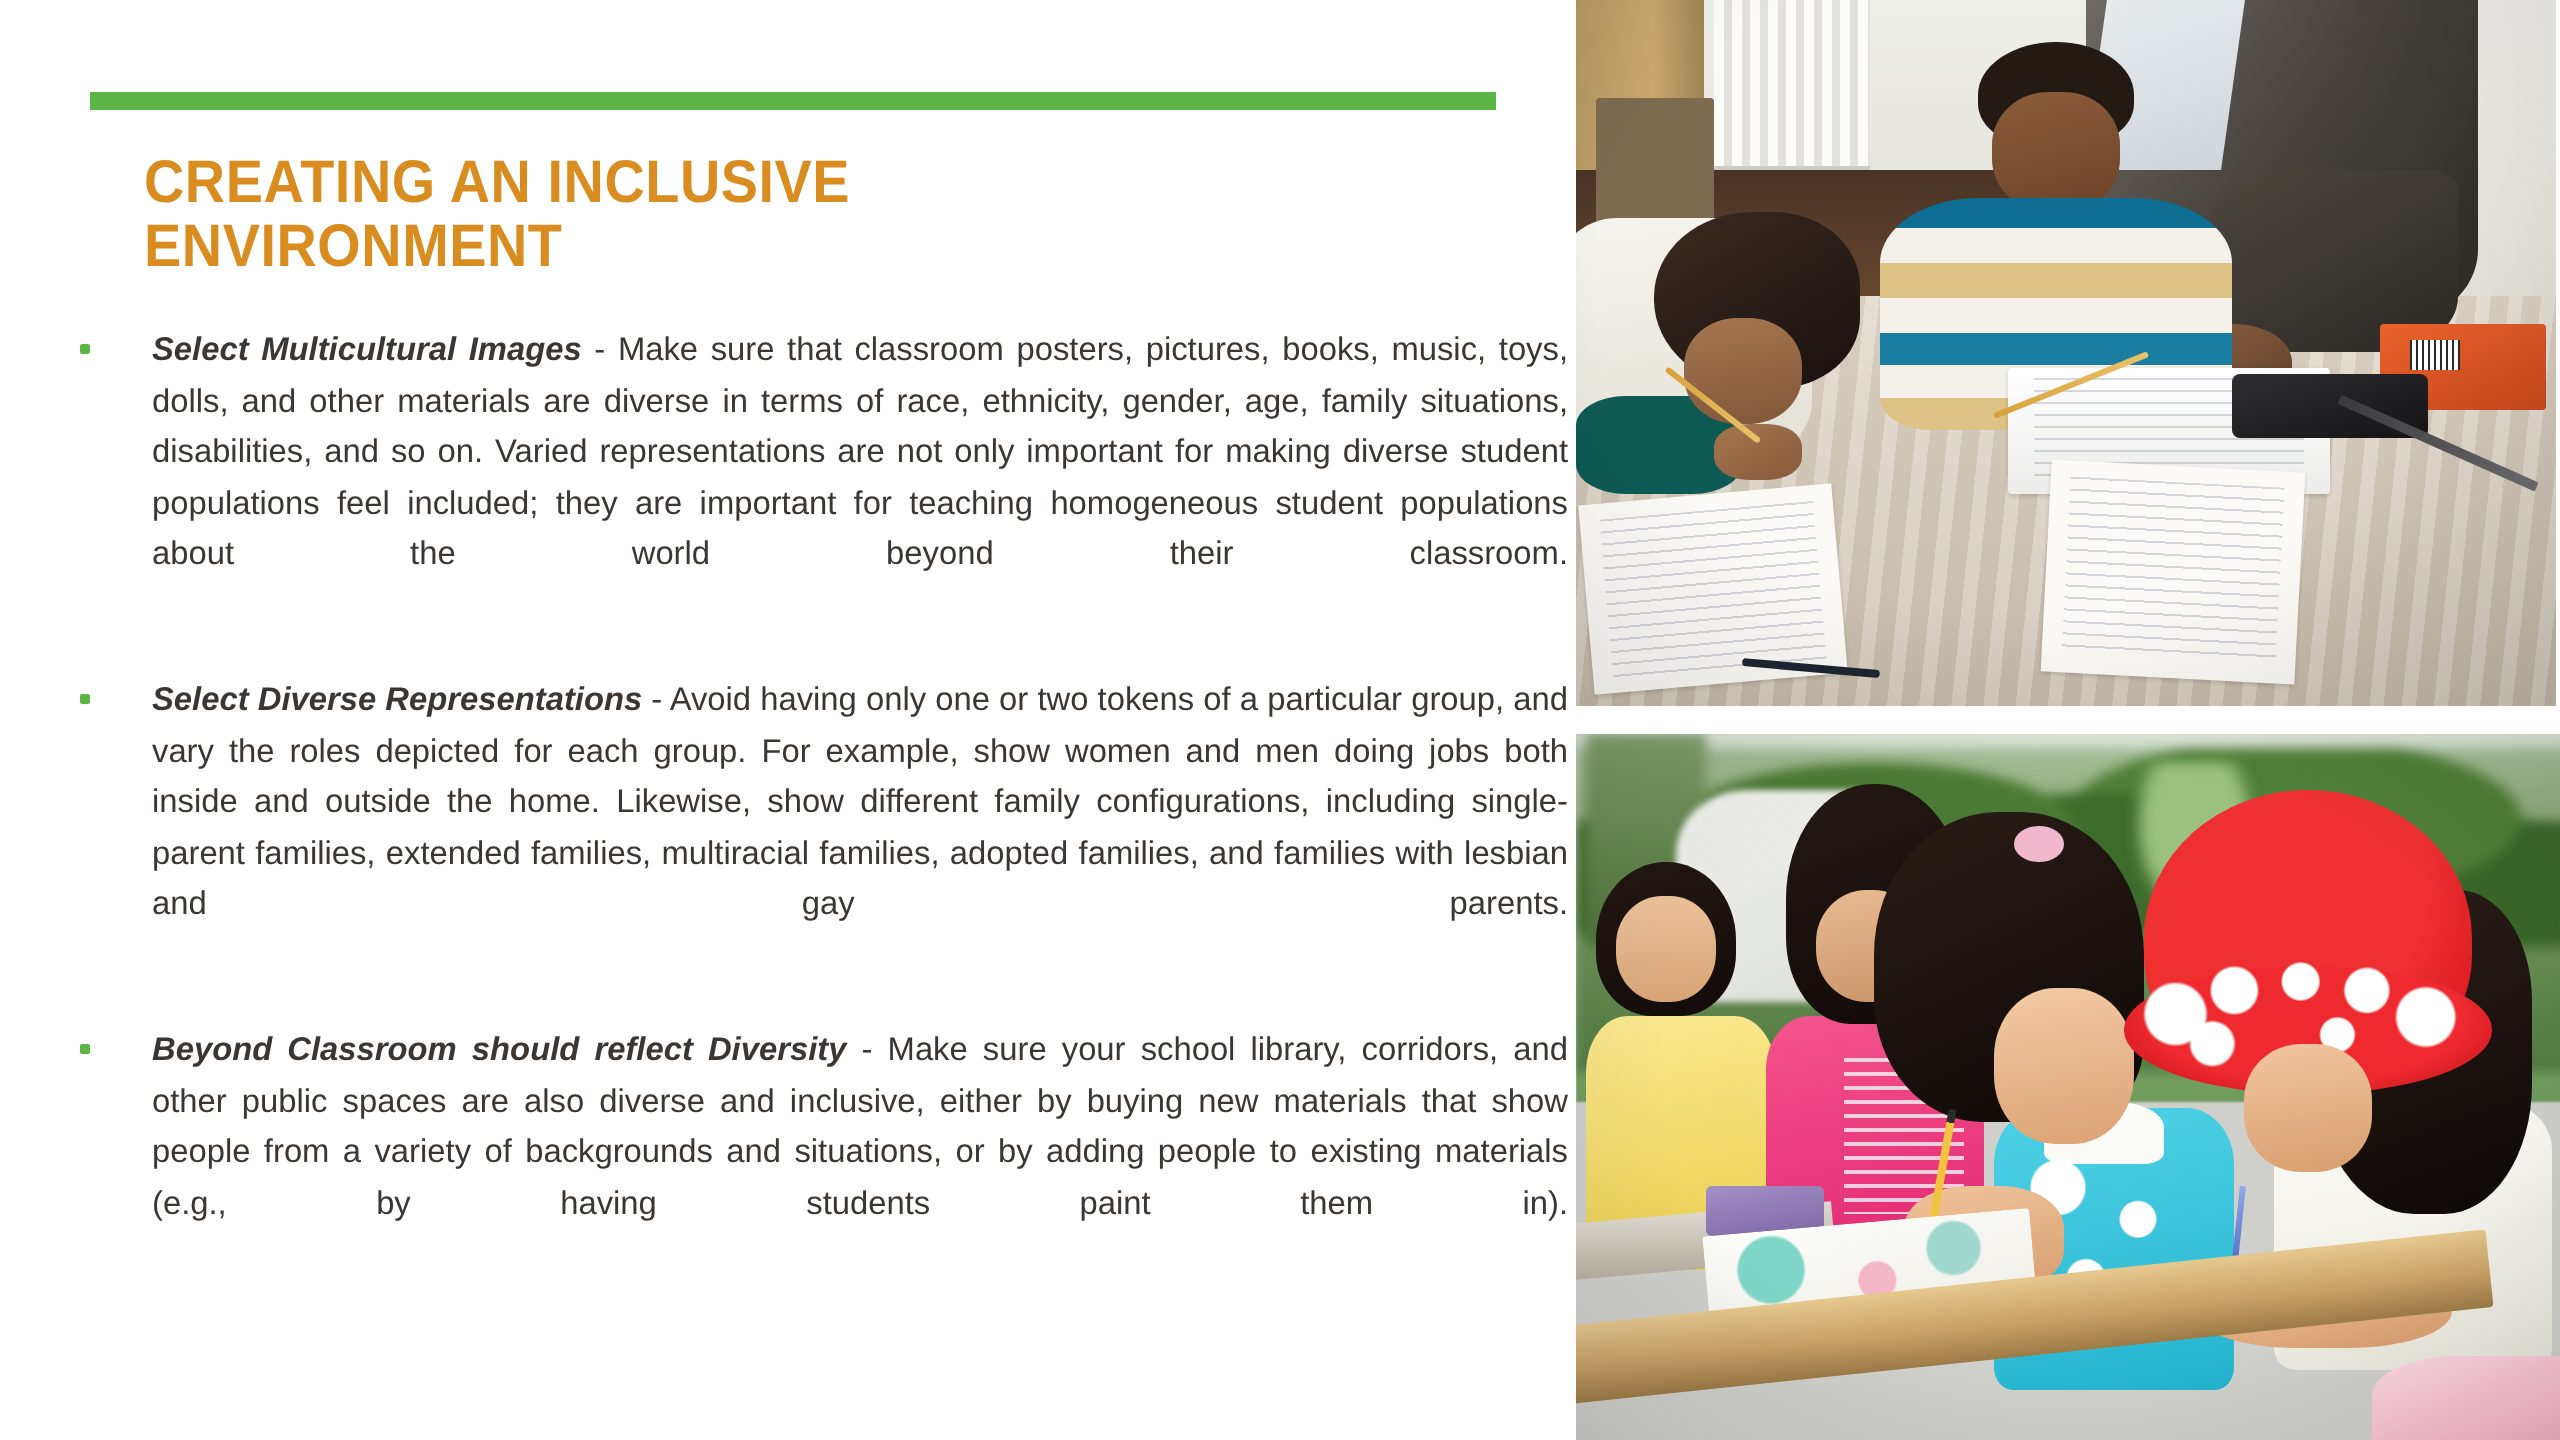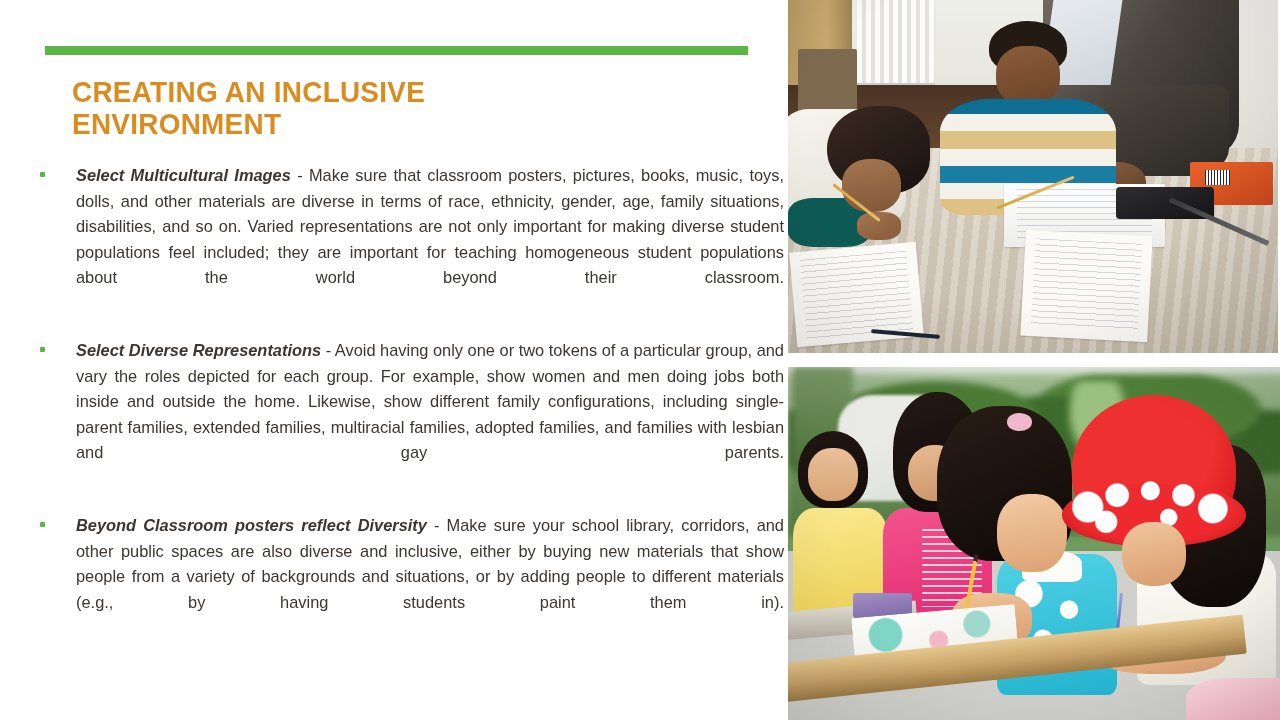--- a/index.html
+++ b/index.html
@@ -475,7 +475,7 @@
 
       <div class="bullet-item">
         <span class="bullet-marker"></span>
-        <div class="bullet-text"><span class="lead">Beyond Classroom posters reflect Diversity</span><span> - Make sure your school library, corridors, and other public spaces are also diverse and inclusive, either by buying new materials that show people from a variety of backgrounds and situations, or by adding people to different materials (e.g., by having students paint them in).</span></div>
+        <div class="bullet-text"><span class="lead">Beyond Classroom should reflect Diversity</span><span> - Make sure your school library, corridors, and other public spaces are also diverse and inclusive, either by buying new materials that show people from a variety of backgrounds and situations, or by adding people to different materials (e.g., by having students paint them in).</span></div>
       </div>
 
     </div>

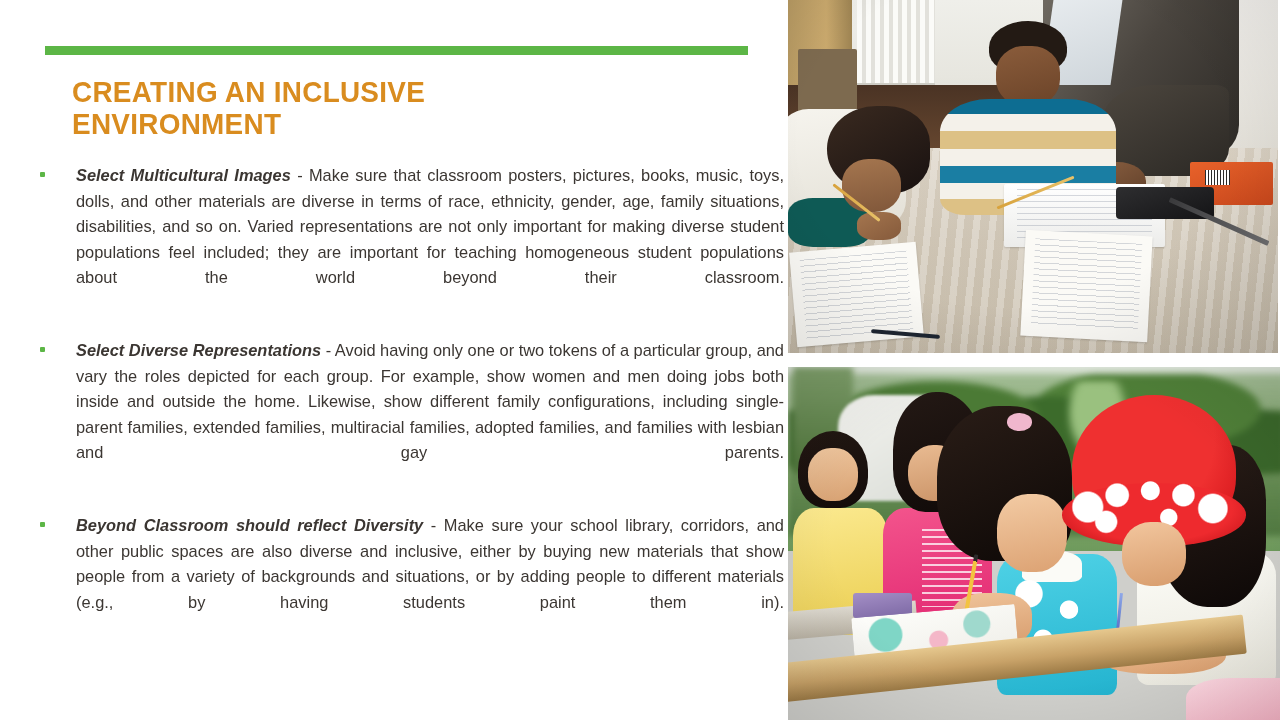--- a/index.html
+++ b/index.html
@@ -475,7 +475,7 @@
 
       <div class="bullet-item">
         <span class="bullet-marker"></span>
-        <div class="bullet-text"><span class="lead">Beyond Classroom should reflect Diversity</span><span> - Make sure your school library, corridors, and other public spaces are also diverse and inclusive, either by buying new materials that show people from a variety of backgrounds and situations, or by adding people to different materials (e.g., by having students paint them in).</span></div>
+        <div class="bullet-text"><span class="lead">Beyond Classroom should reflect Diversity</span><span> - Make sure your school library, corridors, and other public spaces are also diverse and inclusive, either by buying new materials that show people from a variety of backgrounds and situations, or by adding people to existing materials (e.g., by having students paint them in).</span></div>
       </div>
 
     </div>

